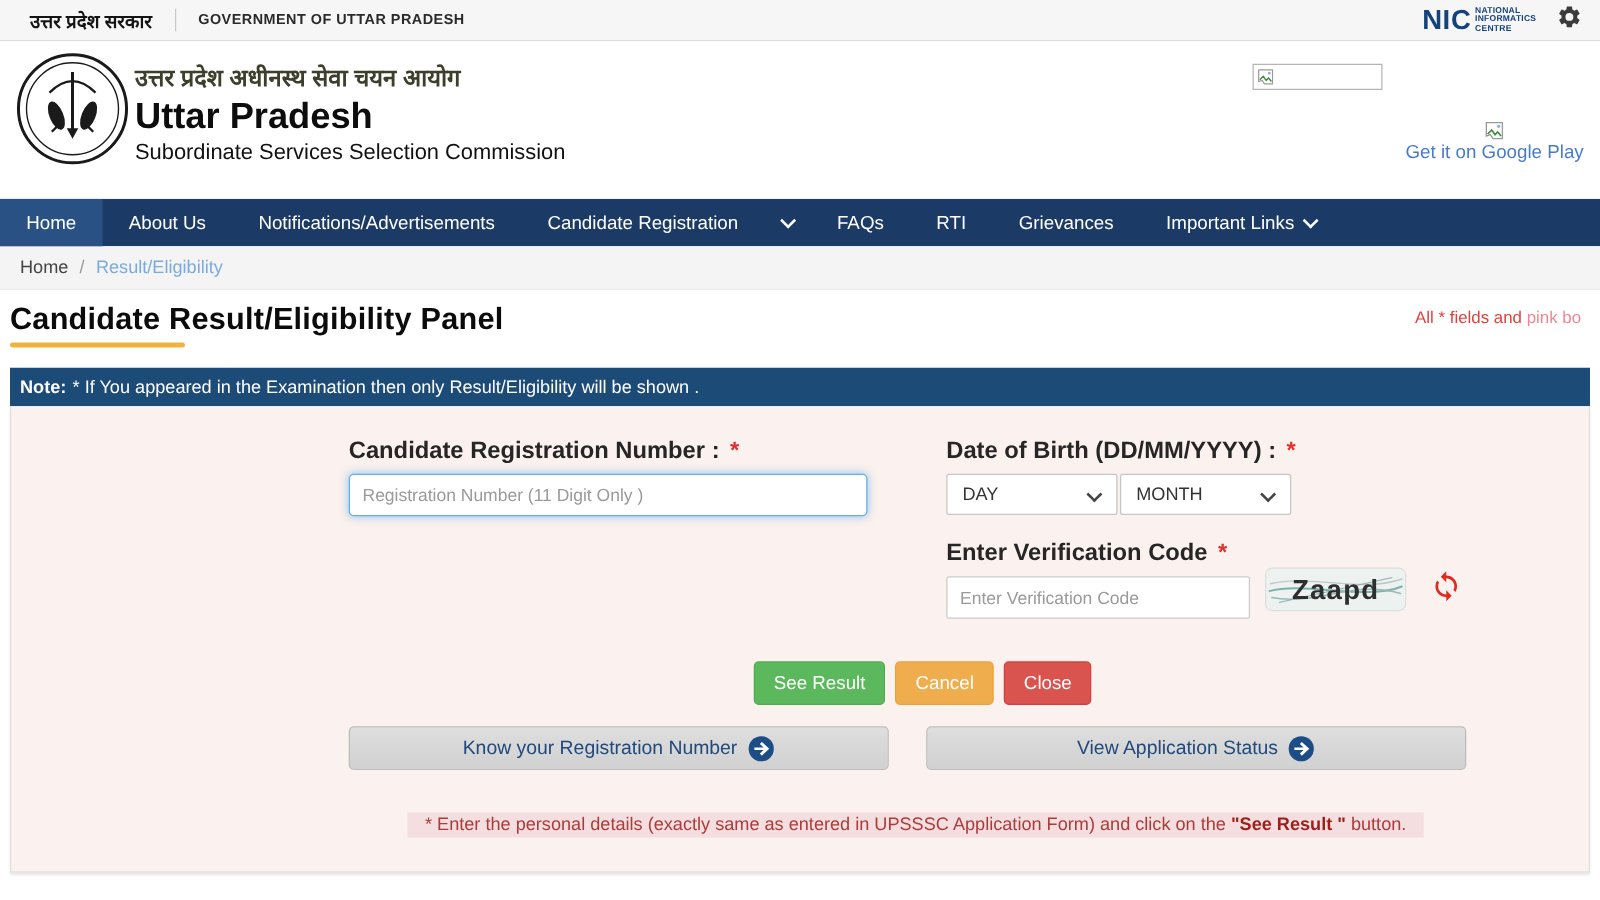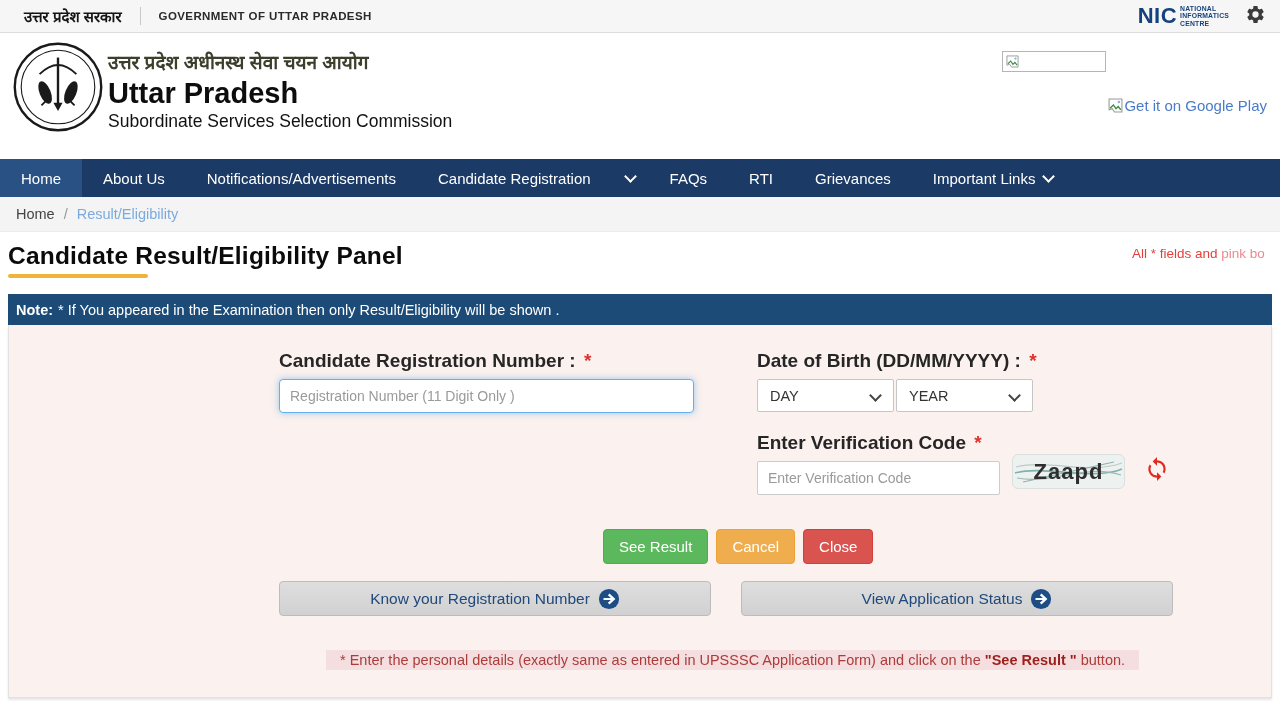--- a/index.html
+++ b/index.html
@@ -23,7 +23,7 @@
   .h-comm{font-size:17.5px;font-weight:normal;color:#111;margin-top:2px;}
   .broken-box{position:absolute;left:1002px;top:18px;width:104px;height:21px;border:1px solid #b5b5b5;
               background:#fff;display:flex;align-items:center;padding-left:3px;box-sizing:border-box;}
-  .gp-link{position:absolute;top:64px;right:13px;color:#4a7bc8;font-size:15px;display:flex;align-items:center;gap:1px;cursor:pointer;}
+  .gp-link{position:absolute;top:64px;right:13px;color:#4a7bc8;font-size:15px;display:flex;align-items:center;gap:1px;cursor:pointer;flex-direction:column;}
   
   .nav{height:38px;background:#1b3a66;display:flex;align-items:stretch;}
   .nav-item{display:flex;align-items:center;padding:0 21px;color:#fff;font-size:15px;cursor:pointer;white-space:nowrap;}

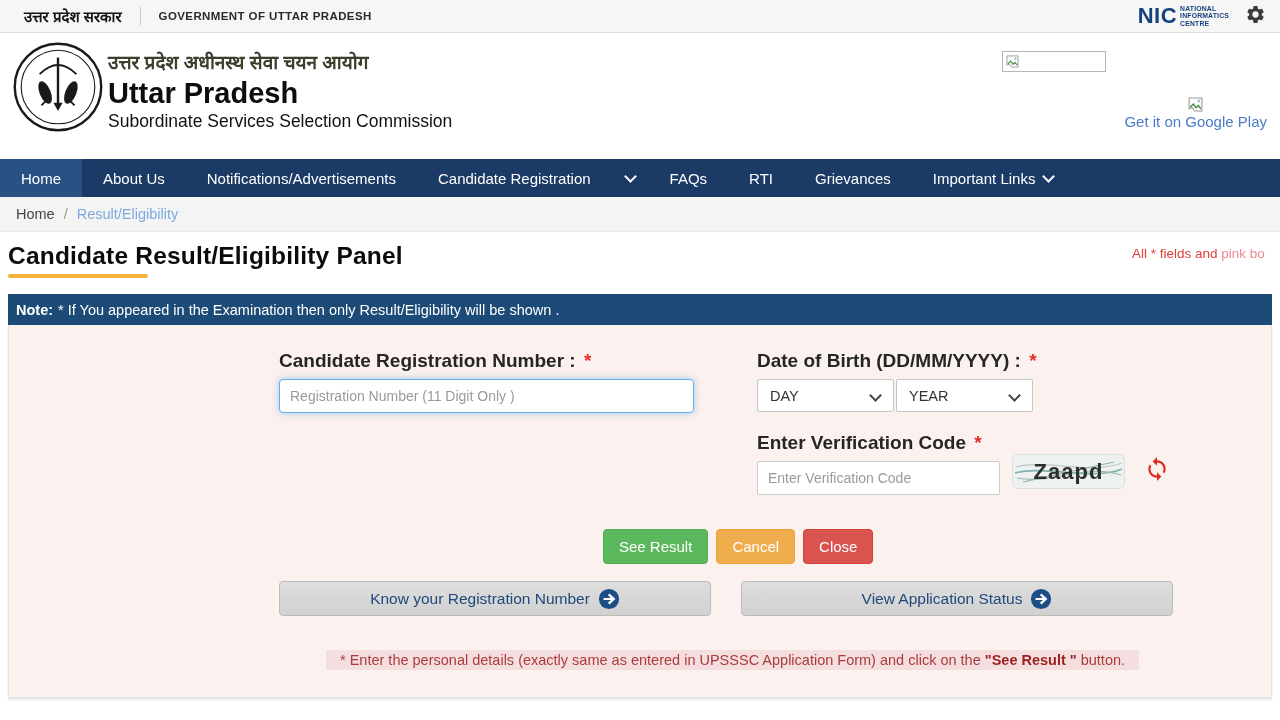--- a/index.html
+++ b/index.html
@@ -194,6 +194,10 @@
           <span class="chev-d"></span>
         </div>
       <div class="selectbox" style="width:137px;">
+          <span>MONTH</span>
+          <span class="chev-d"></span>
+        </div>
+      <div class="selectbox" style="width:137px;">
           <span>YEAR</span>
           <span class="chev-d"></span>
         </div>

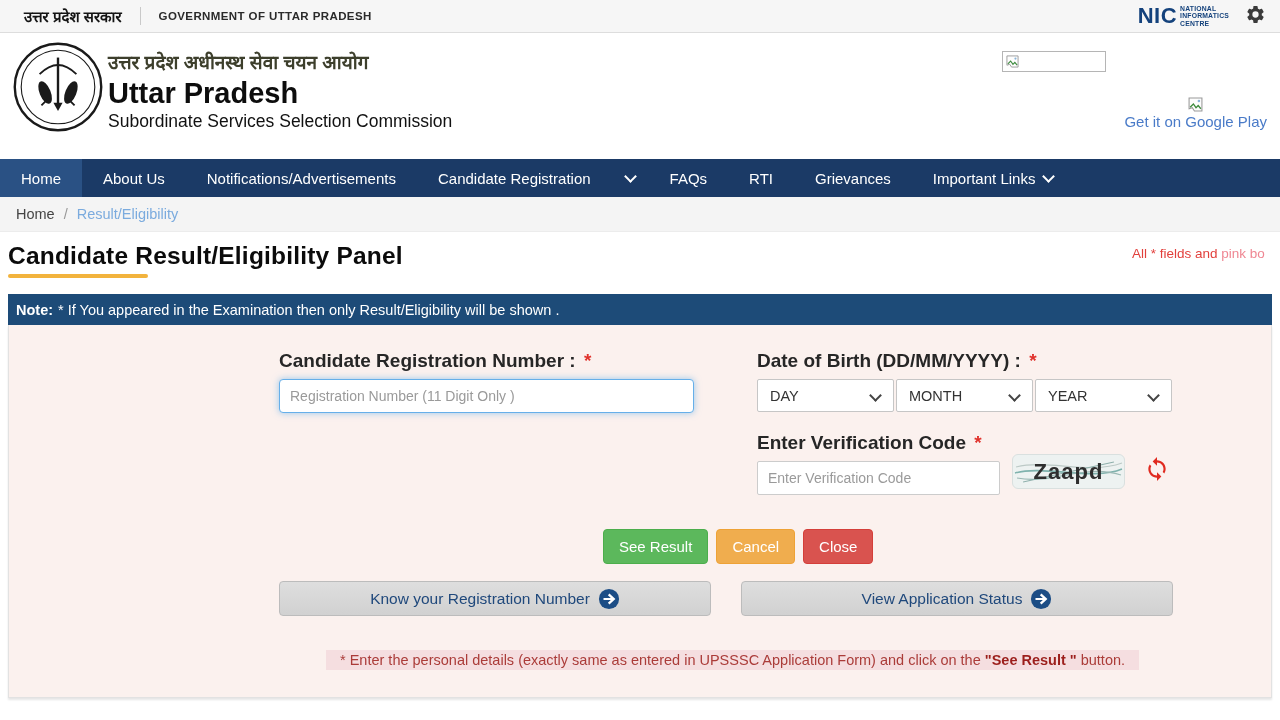--- a/index.html
+++ b/index.html
@@ -197,10 +197,6 @@
           <span>MONTH</span>
           <span class="chev-d"></span>
         </div>
-      <div class="selectbox" style="width:137px;">
-          <span>YEAR</span>
-          <span class="chev-d"></span>
-        </div>
     </div>
   </div>
 

